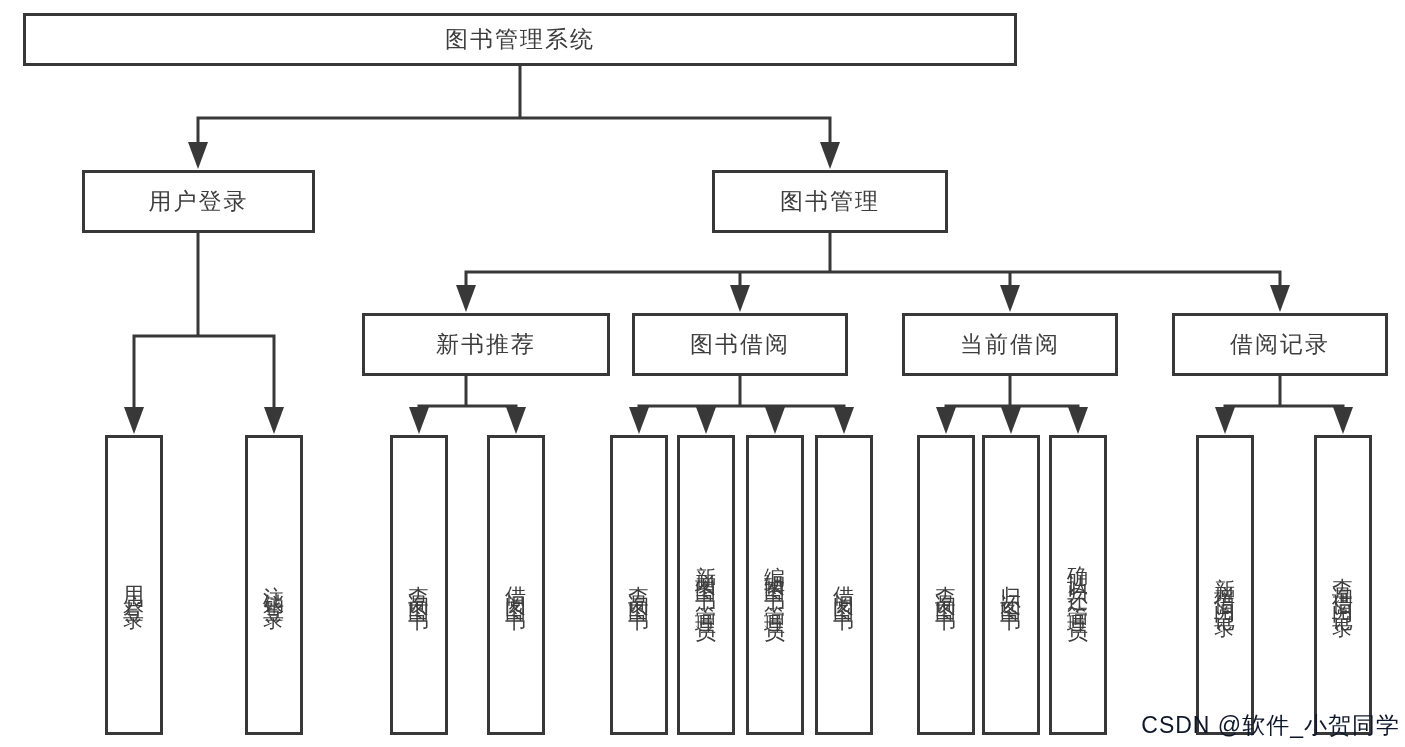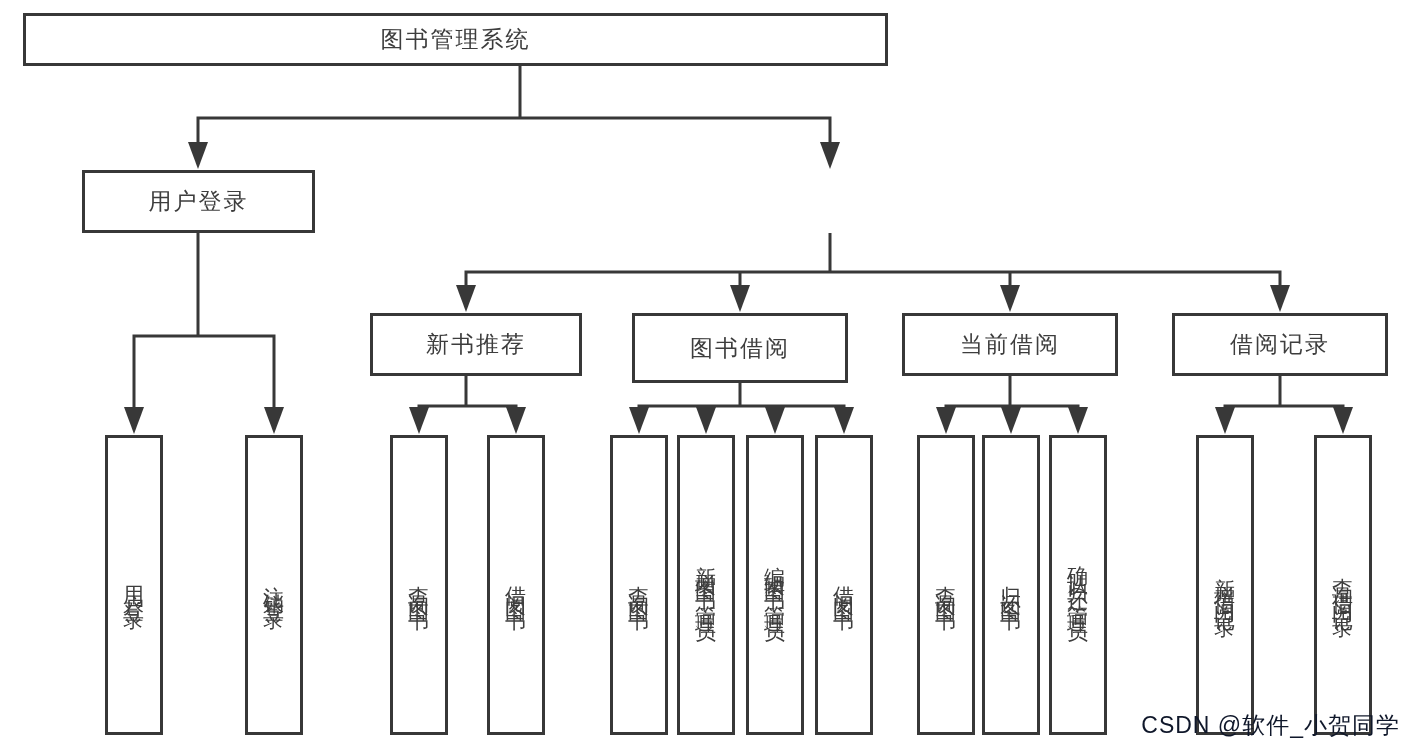--- a/index.html
+++ b/index.html
@@ -105,7 +105,7 @@
     </g>
   </svg>
 
-  <div class="node" style="left:23px; top:13px; width:865px; height:53px;">图书管理系统</div>
+  <div class="node" style="left:23px; top:13px; width:994px; height:53px;">图书管理系统</div>
 
   <div class="node" style="left:82px; top:170px; width:233px; height:63px;">用户登录</div>
 

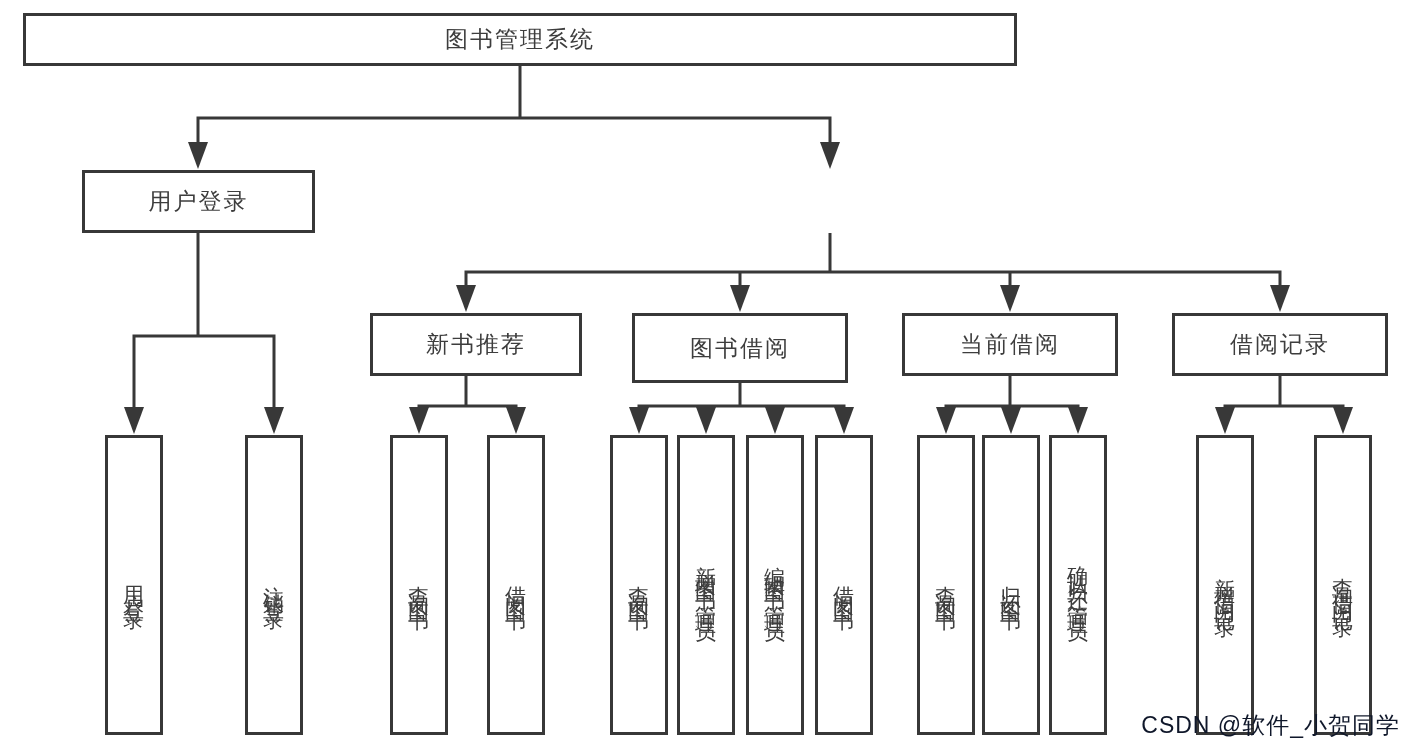--- a/index.html
+++ b/index.html
@@ -108,6 +108,7 @@
   <div class="node" style="left:23px; top:13px; width:994px; height:53px;">图书管理系统</div>
 
   <div class="node" style="left:82px; top:170px; width:233px; height:63px;">用户登录</div>
+  <div class="node" style="left:712px; top:170px; width:236px; height:63px;">图书管理</div>
 
   <div class="node" style="left:362px; top:313px; width:212px; height:63px;margin-left:8px;">新书推荐</div>
   <div class="node" style="left:632px; top:313px; width:216px; height:70px;">图书借阅</div>

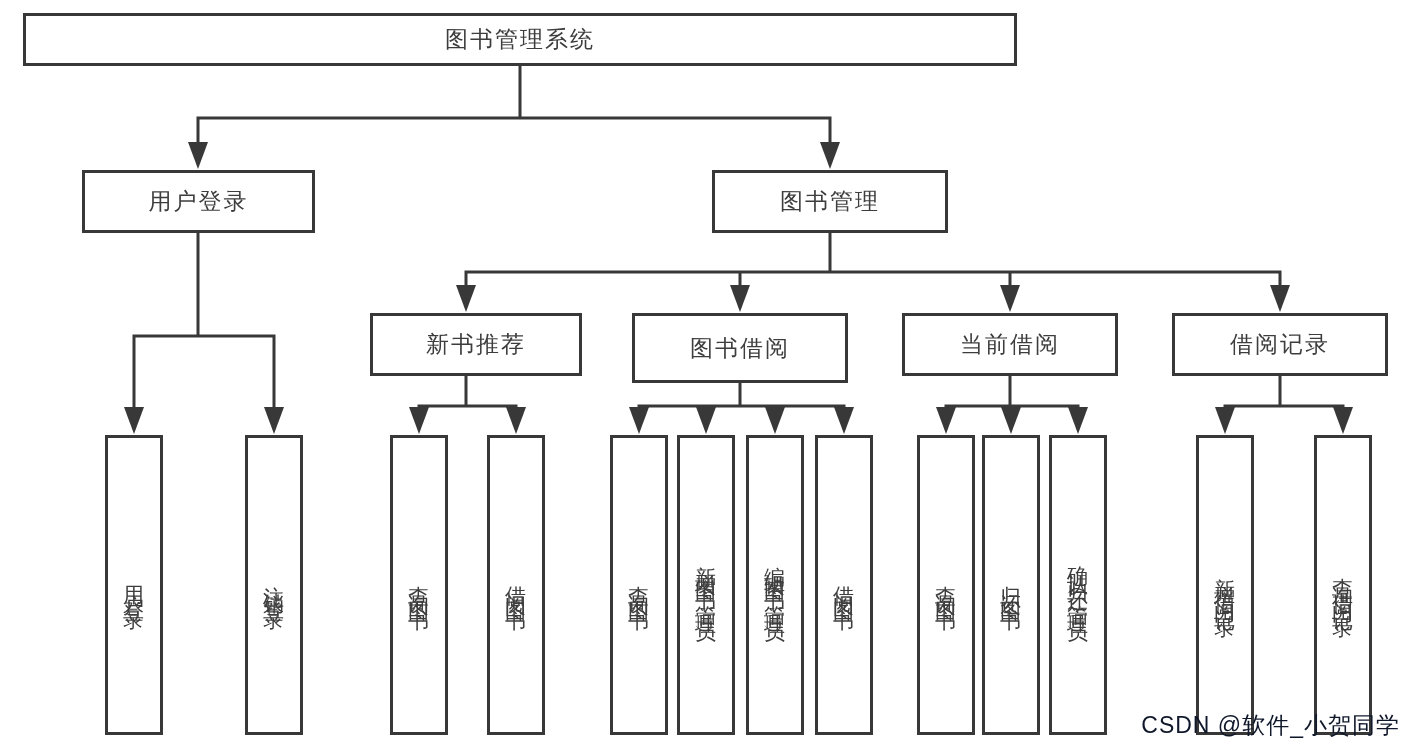--- a/index.html
+++ b/index.html
@@ -110,7 +110,7 @@
   <div class="node" style="left:82px; top:170px; width:233px; height:63px;">用户登录</div>
   <div class="node" style="left:712px; top:170px; width:236px; height:63px;">图书管理</div>
 
-  <div class="node" style="left:362px; top:313px; width:212px; height:63px;margin-left:8px;">新书推荐</div>
+  <div class="node" style="left:362px; top:313px; width:248px; height:63px;">新书推荐</div>
   <div class="node" style="left:632px; top:313px; width:216px; height:70px;">图书借阅</div>
   <div class="node" style="left:902px; top:313px; width:216px; height:63px;font-family:Liberation Serif, serif;">当前借阅</div>
   <div class="node" style="left:1172px; top:313px; width:216px; height:63px;">借阅记录</div>

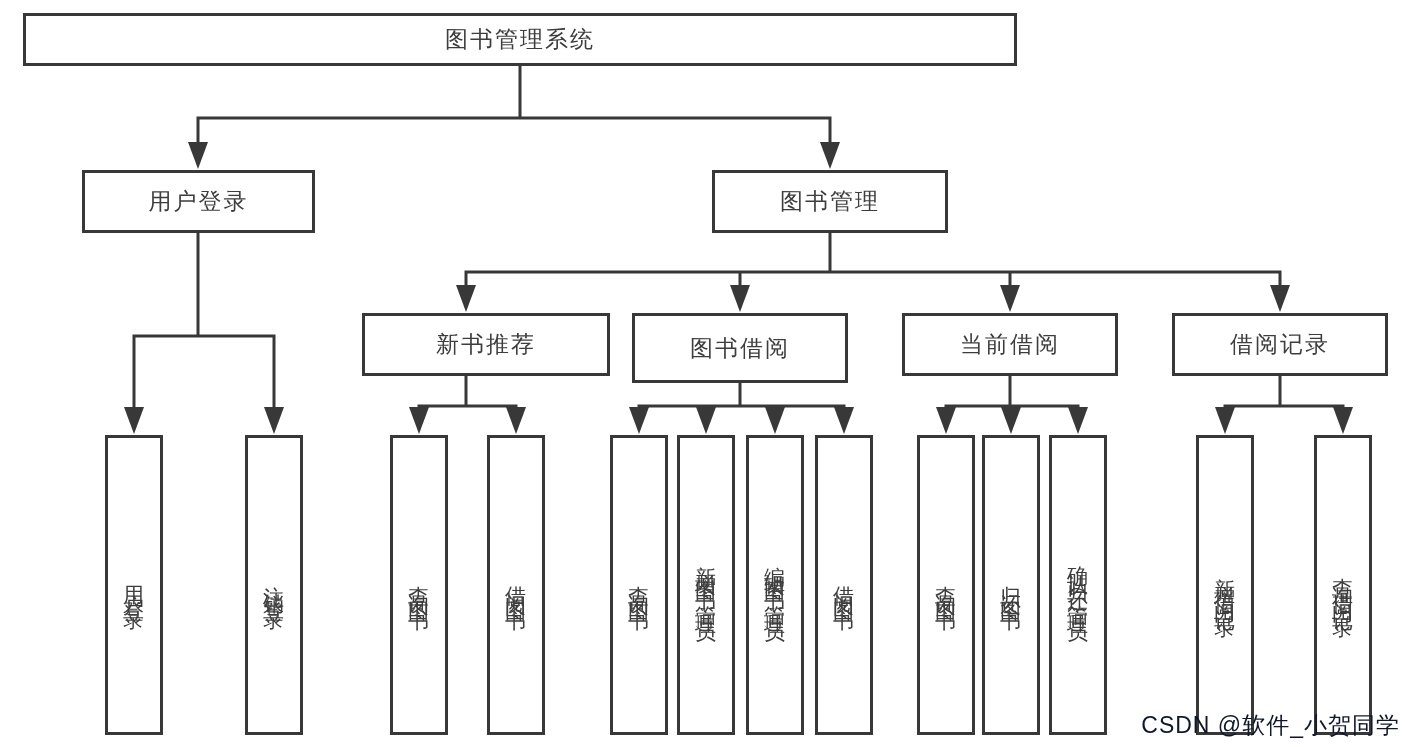--- a/index.html
+++ b/index.html
@@ -111,7 +111,7 @@
   <div class="node" style="left:712px; top:170px; width:236px; height:63px;">图书管理</div>
 
   <div class="node" style="left:362px; top:313px; width:248px; height:63px;">新书推荐</div>
-  <div class="node" style="left:632px; top:313px; width:216px; height:70px;">图书借阅</div>
+  <div class="node" style="left:632px; top:313px; width:216px; height:63px;">图书借阅</div>
   <div class="node" style="left:902px; top:313px; width:216px; height:63px;font-family:Liberation Serif, serif;">当前借阅</div>
   <div class="node" style="left:1172px; top:313px; width:216px; height:63px;">借阅记录</div>
 

